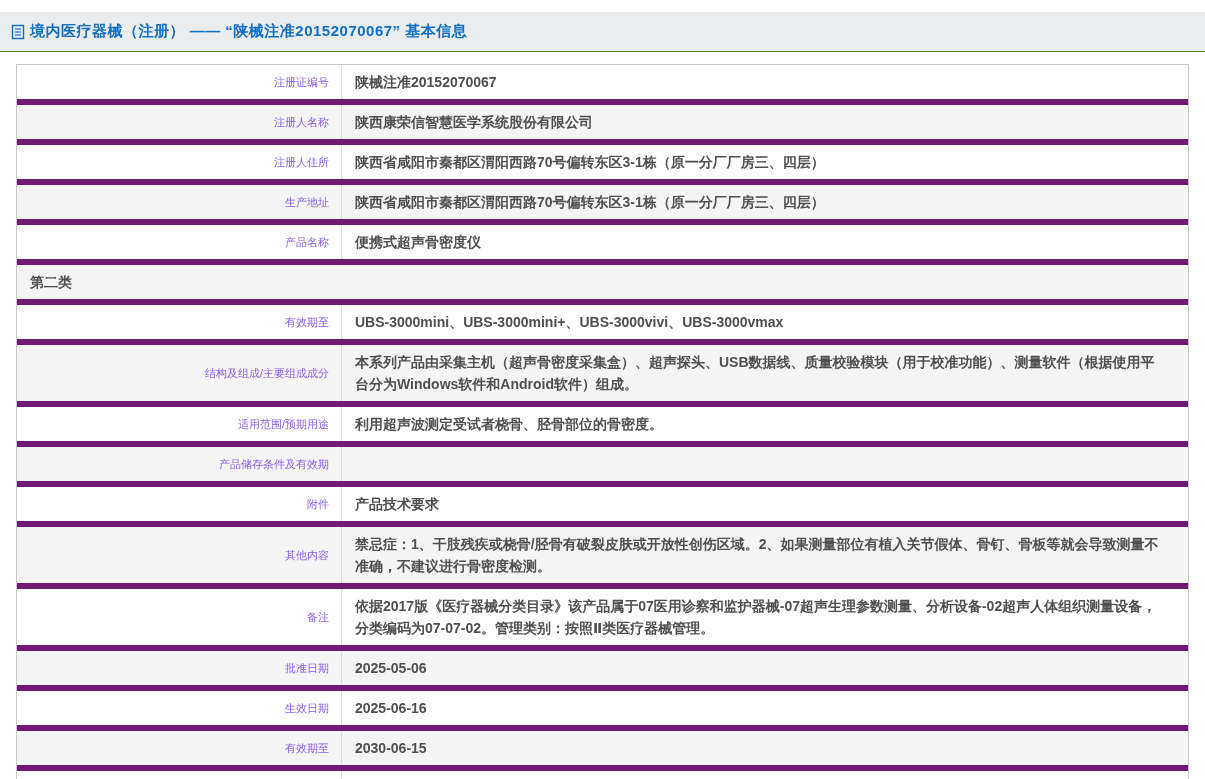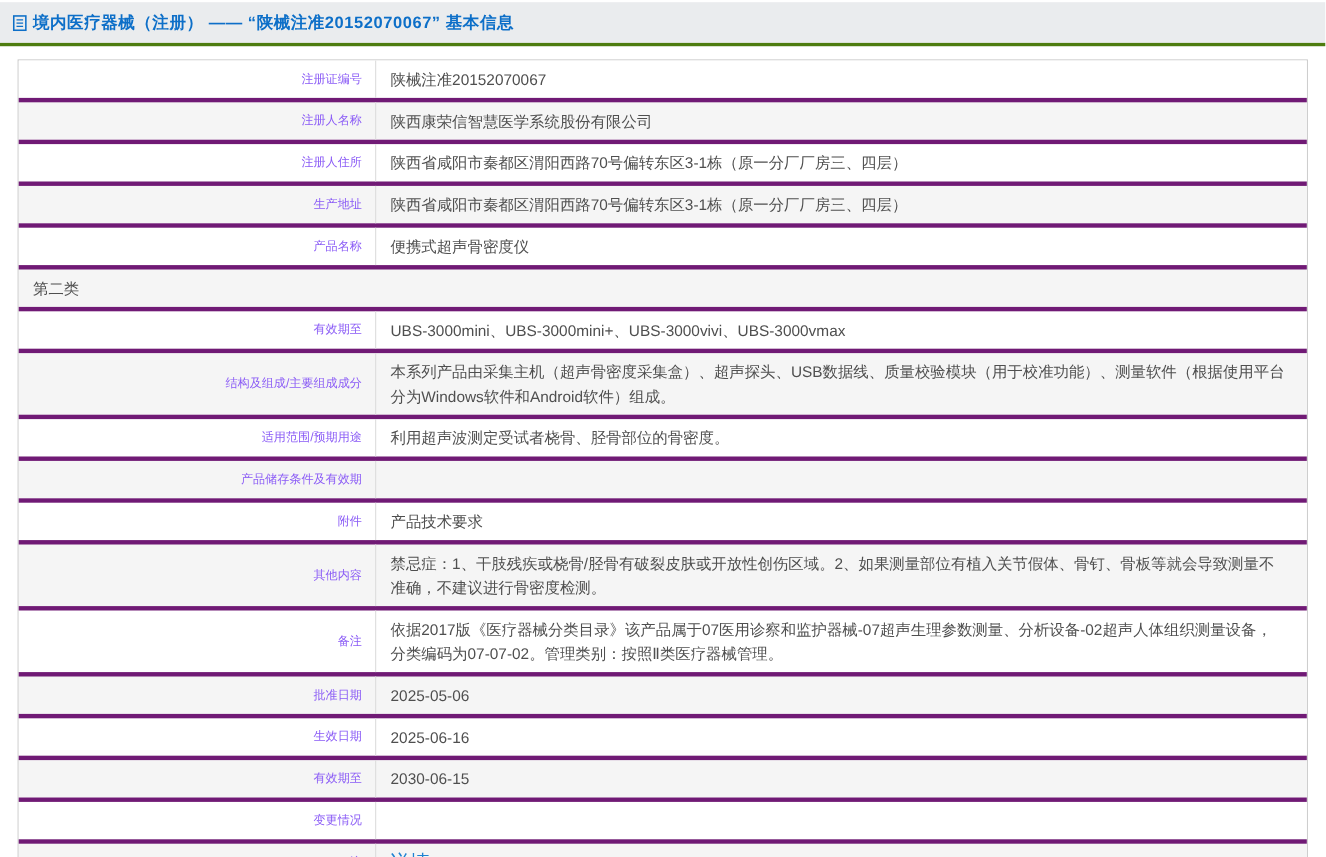--- a/index.html
+++ b/index.html
@@ -10,10 +10,10 @@
   }
   
   .header-band {
-    margin-top: 2px;
+    margin-top: 12px;
     height: 40px;
     background: #eaecee;
-    border-bottom: 3px solid #4d7c0f;
+    border-bottom: 1px solid #4d7c0f;
     display: flex;
     align-items: center;
     padding-left: 10px;

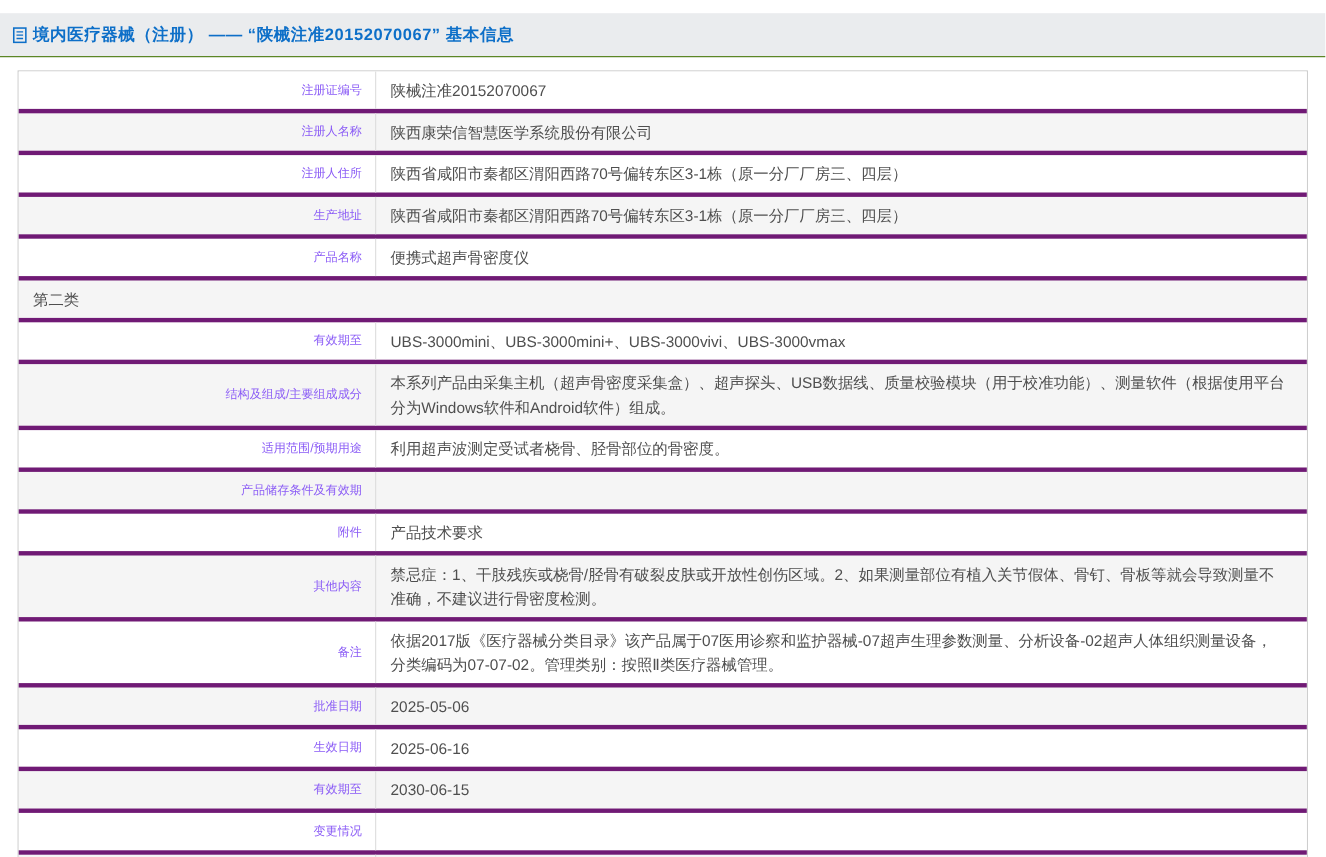--- a/index.html
+++ b/index.html
@@ -67,6 +67,7 @@
     display: flex;
     align-items: center;
     min-height: 34px;
+    font-weight: bold;
   }
   .td .cell-text { width: 100%; }
   .note-link {

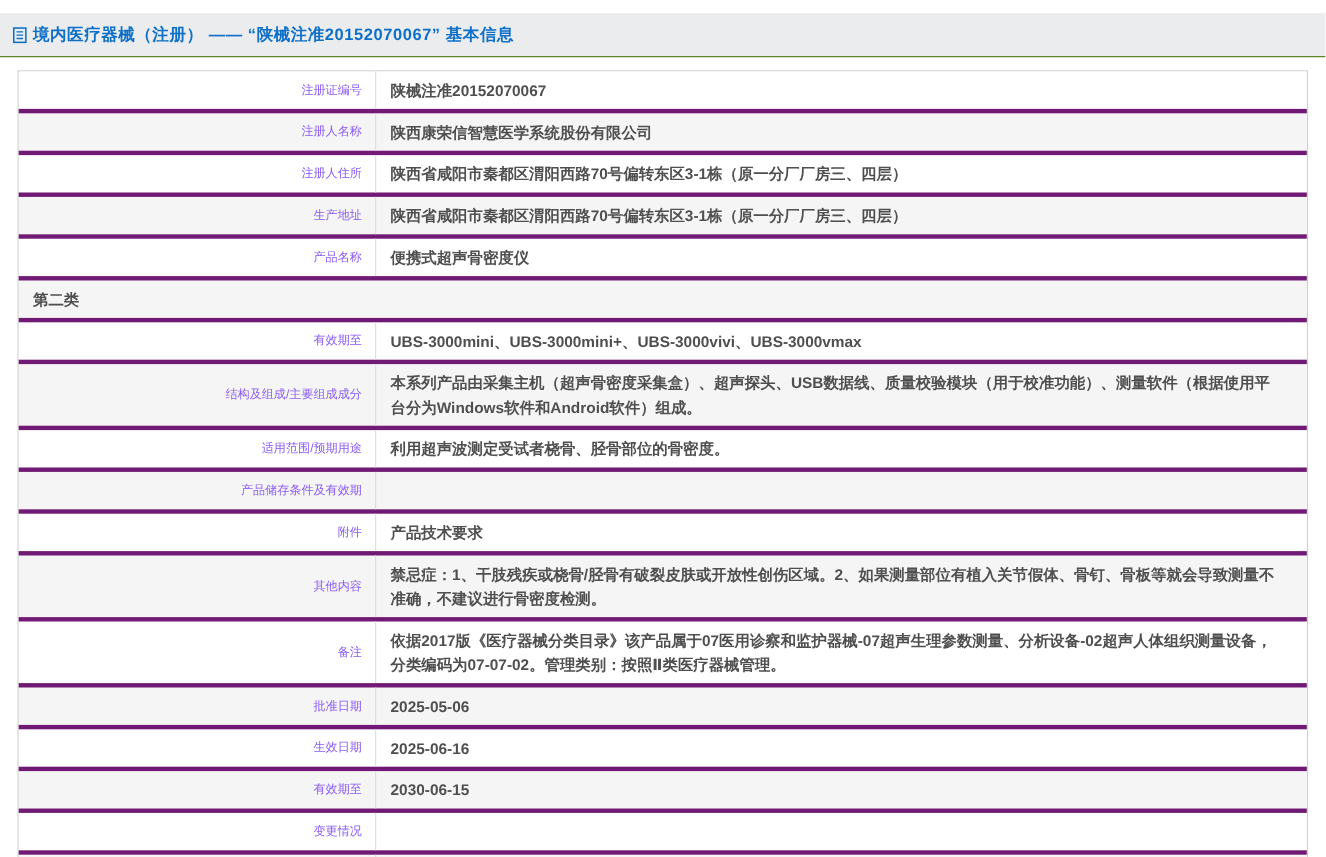--- a/index.html
+++ b/index.html
@@ -40,7 +40,7 @@
   .tr {
     display: flex;
     width: 100%;
-    border-top: 4px solid #701a75;
+    border-top: 6px solid #701a75;
     background: #ffffff;
   }
   .tr:first-child { border-top: none; }

